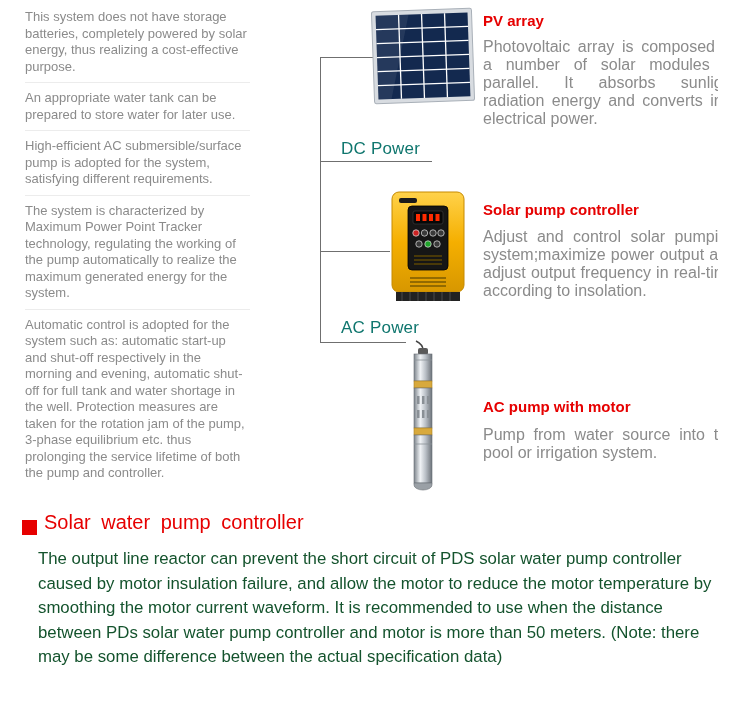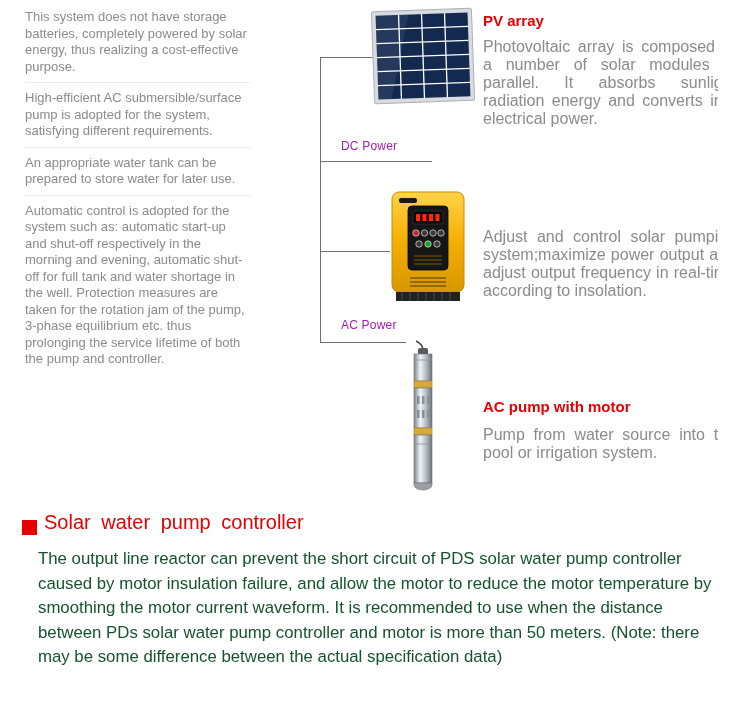--- a/index.html
+++ b/index.html
@@ -35,8 +35,8 @@
 
   <div class="left-col">
     <p>This system does not have storage batteries, completely powered by solar energy, thus realizing a cost-effective purpose.</p>
+    <p>An appropriate water tank can be prepared to store water for later use.</p>
     <p>High-efficient AC submersible/surface pump is adopted for the system, satisfying different requirements.</p>
-    <p>An appropriate water tank can be prepared to store water for later use.</p>
     <p>Automatic control is adopted for the system such as: automatic start-up and shut-off respectively in the morning and evening, automatic shut-off for full tank and water shortage in the well. Protection measures are taken for the rotation jam of the pump, 3-phase equilibrium etc. thus prolonging the service lifetime of both the pump and controller.</p>
   </div>
 

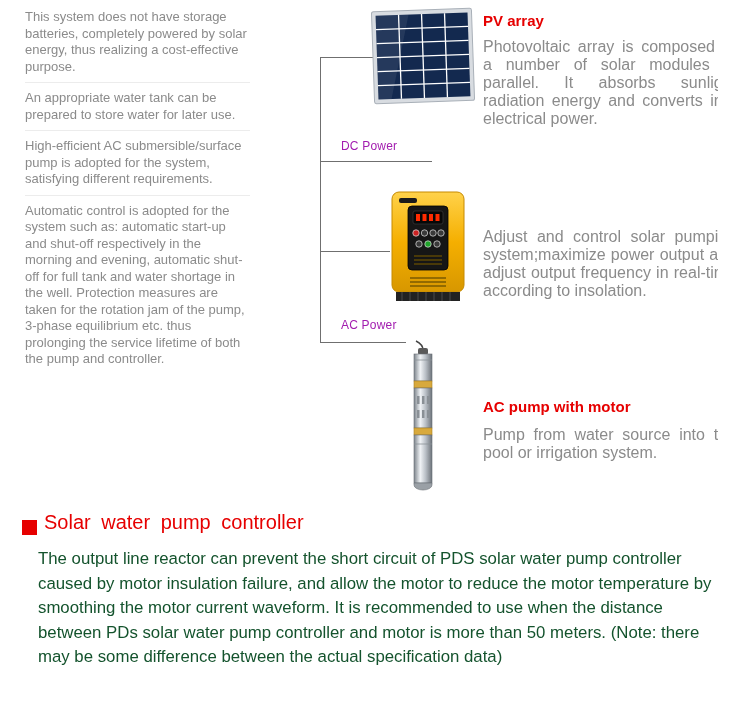--- a/index.html
+++ b/index.html
@@ -14,7 +14,7 @@
 
   
   .wire{position:absolute;background:#6f6f6f}
-  .power-label{position:absolute;color:#a21caf;font-size:12px;font-weight:400;letter-spacing:.2px}
+  .power-label{position:absolute;color:#0f766e;font-size:17px;font-weight:400;letter-spacing:.2px}
 
   
   .comp-title{position:absolute;color:#e60000;font-size:15px;font-weight:700}

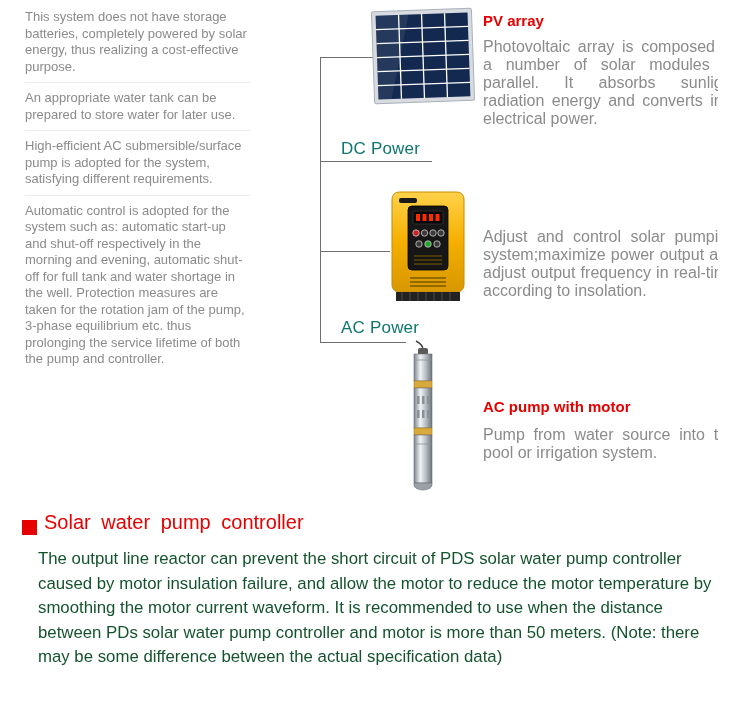--- a/index.html
+++ b/index.html
@@ -37,6 +37,7 @@
     <p>This system does not have storage batteries, completely powered by solar energy, thus realizing a cost-effective purpose.</p>
     <p>An appropriate water tank can be prepared to store water for later use.</p>
     <p>High-efficient AC submersible/surface pump is adopted for the system, satisfying different requirements.</p>
+    <p>The system is characterized by Maximum Power Point Tracker technology, regulating the working of the pump automatically to realize the maximum generated energy for the system.</p>
     <p>Automatic control is adopted for the system such as: automatic start-up and shut-off respectively in the morning and evening, automatic shut-off for full tank and water shortage in the well. Protection measures are taken for the rotation jam of the pump, 3-phase equilibrium etc. thus prolonging the service lifetime of both the pump and controller.</p>
   </div>
 

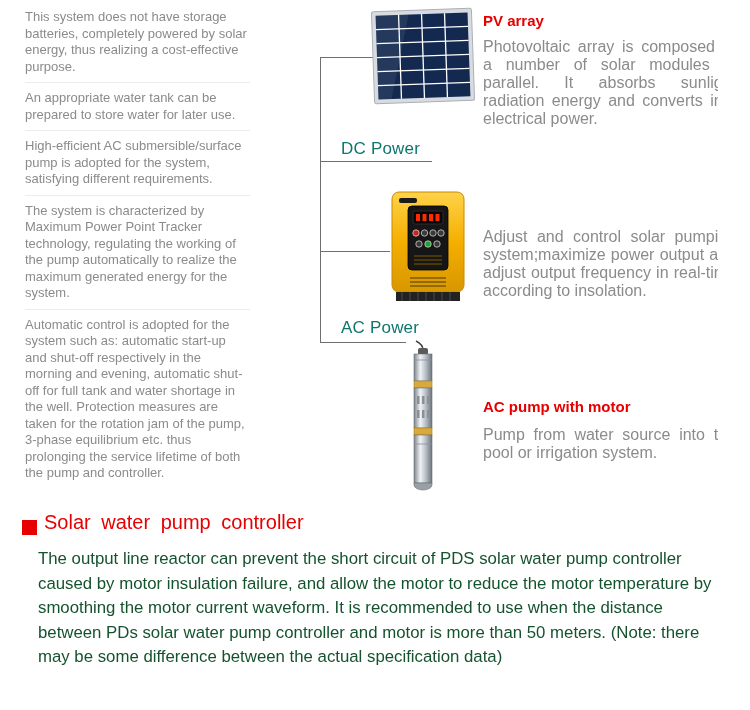--- a/index.html
+++ b/index.html
@@ -155,6 +155,7 @@
   <div class="comp-title" style="left:483px;top:12px">PV array</div>
   <div class="comp-desc" style="left:483px;top:38px">Photovoltaic array is composed of a number of solar modules in parallel. It absorbs sunlight radiation energy and converts into electrical power.</div>
 
+  <div class="comp-title" style="left:483px;top:201px">Solar pump controller</div>
   <div class="comp-desc" style="left:483px;top:228px">Adjust and control solar pumping system;maximize power output and adjust output frequency in real-time according to insolation.</div>
 
   <div class="comp-title" style="left:483px;top:398px">AC pump with motor</div>

